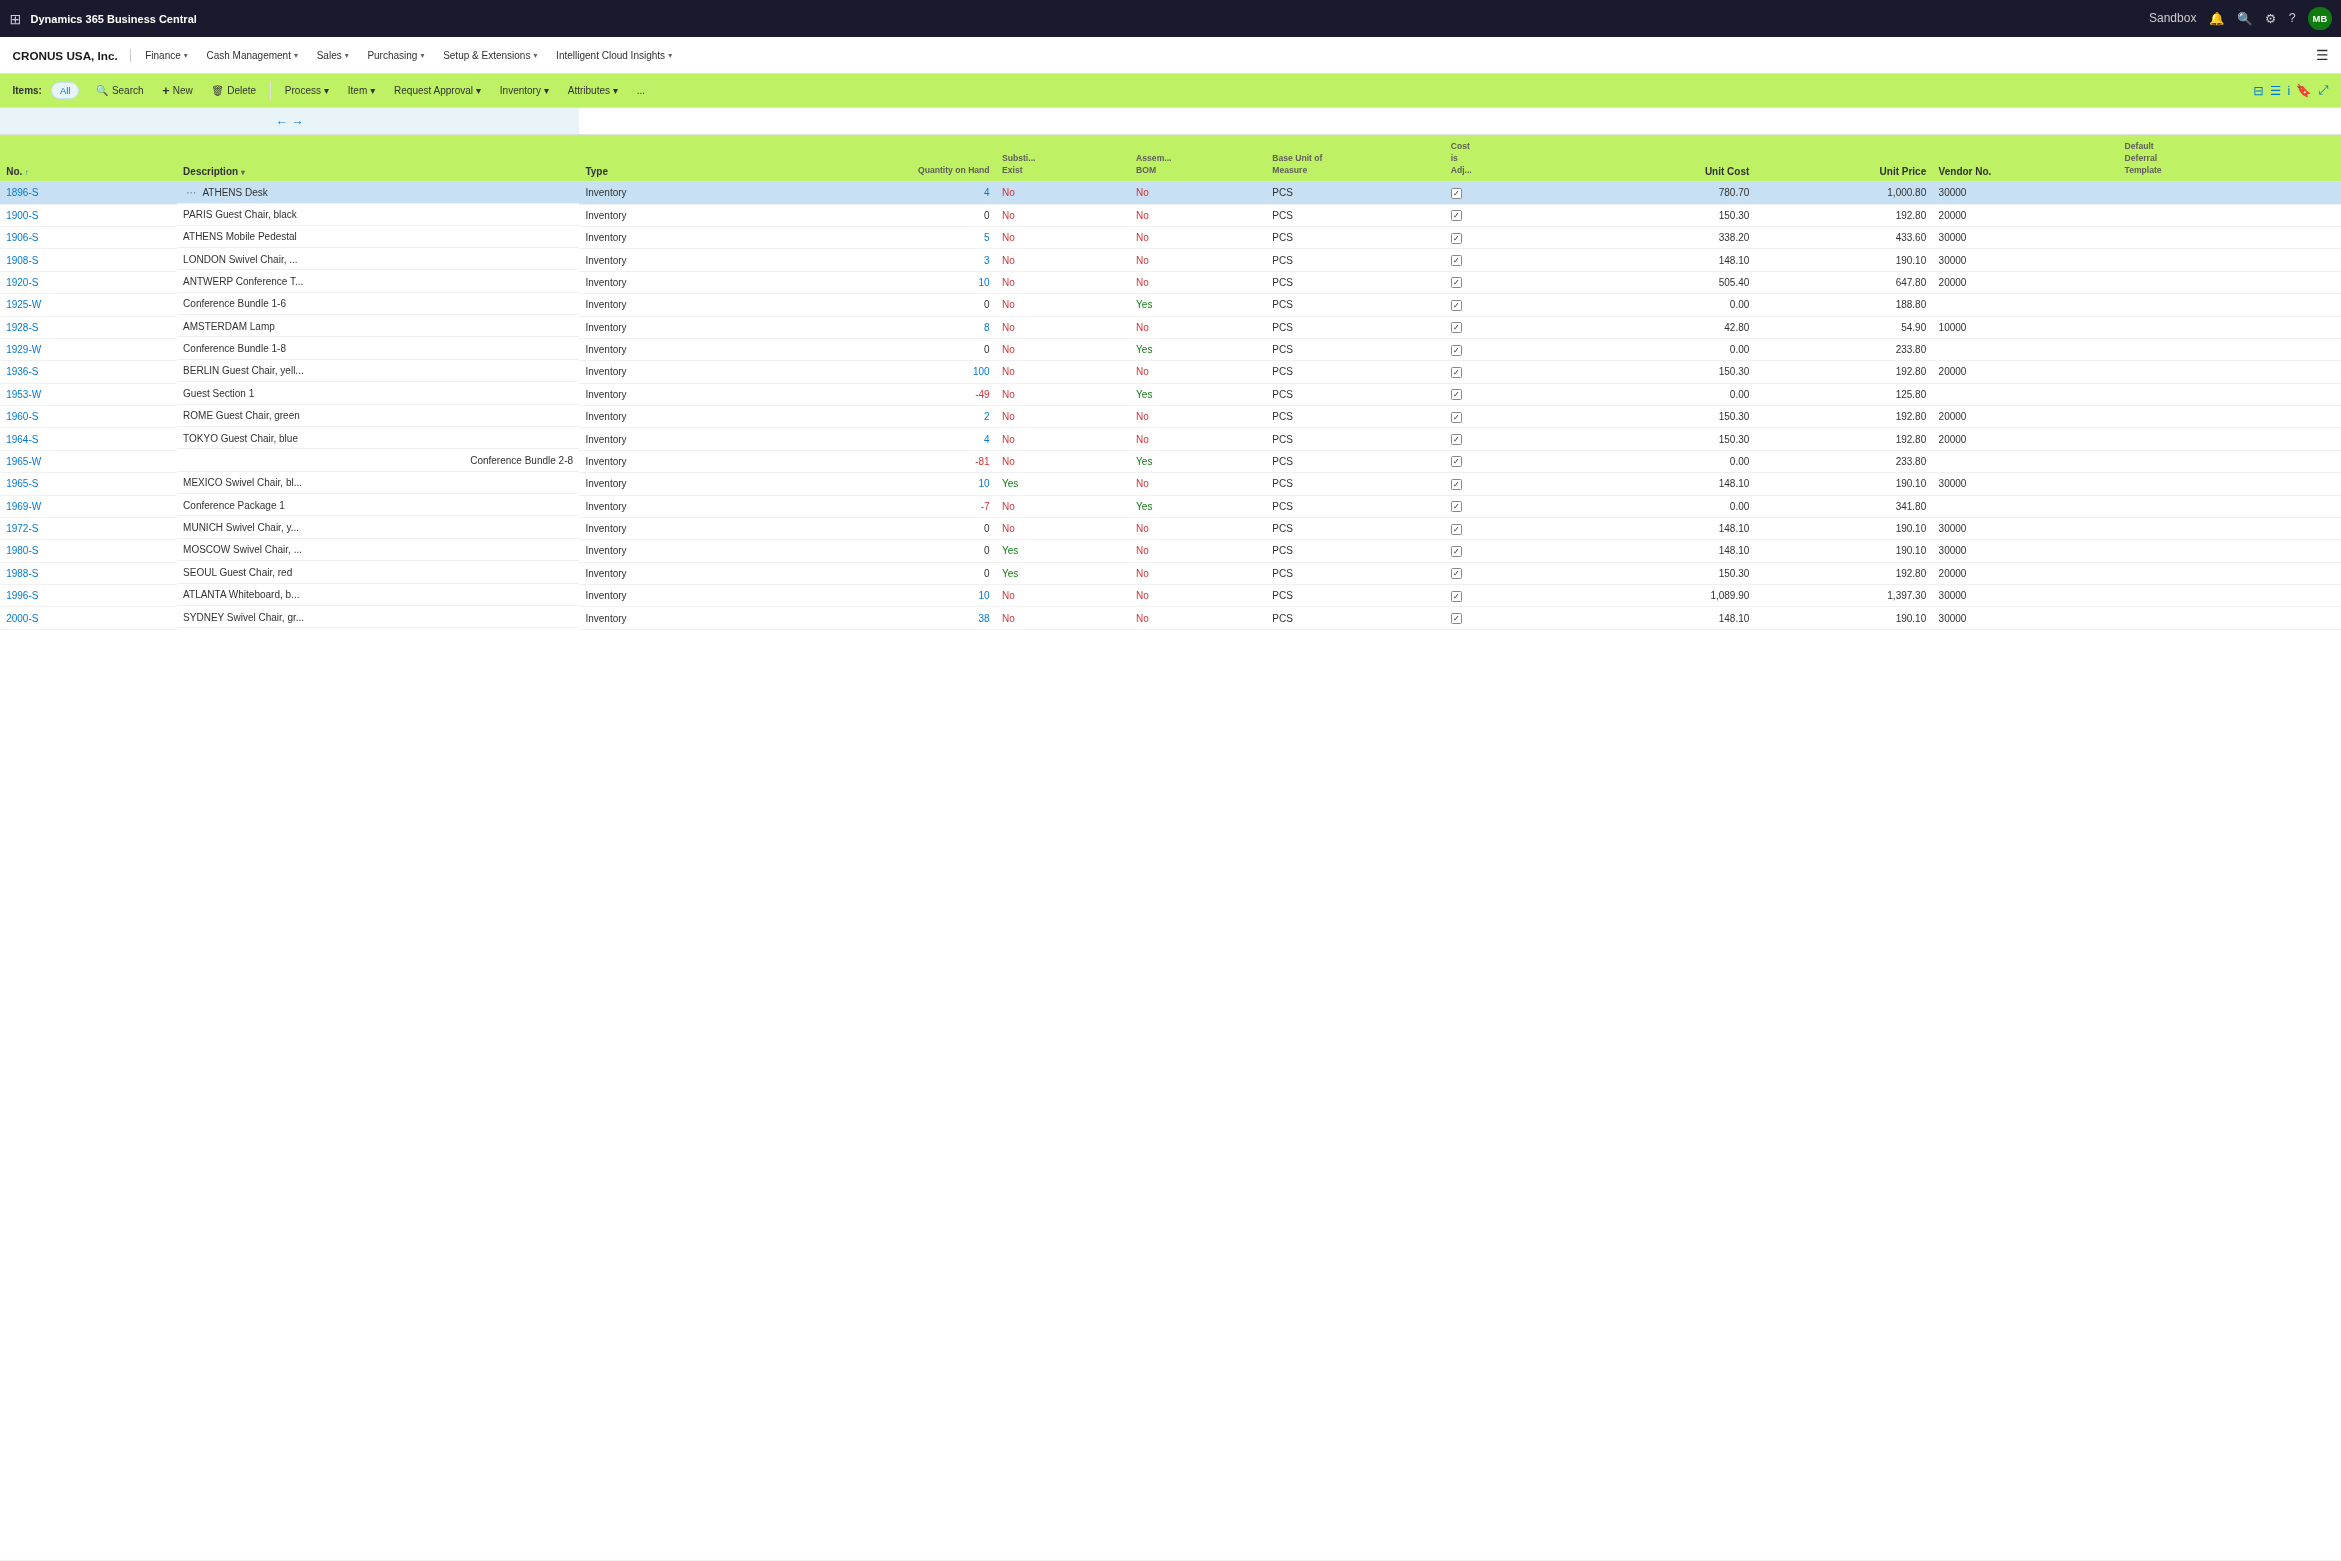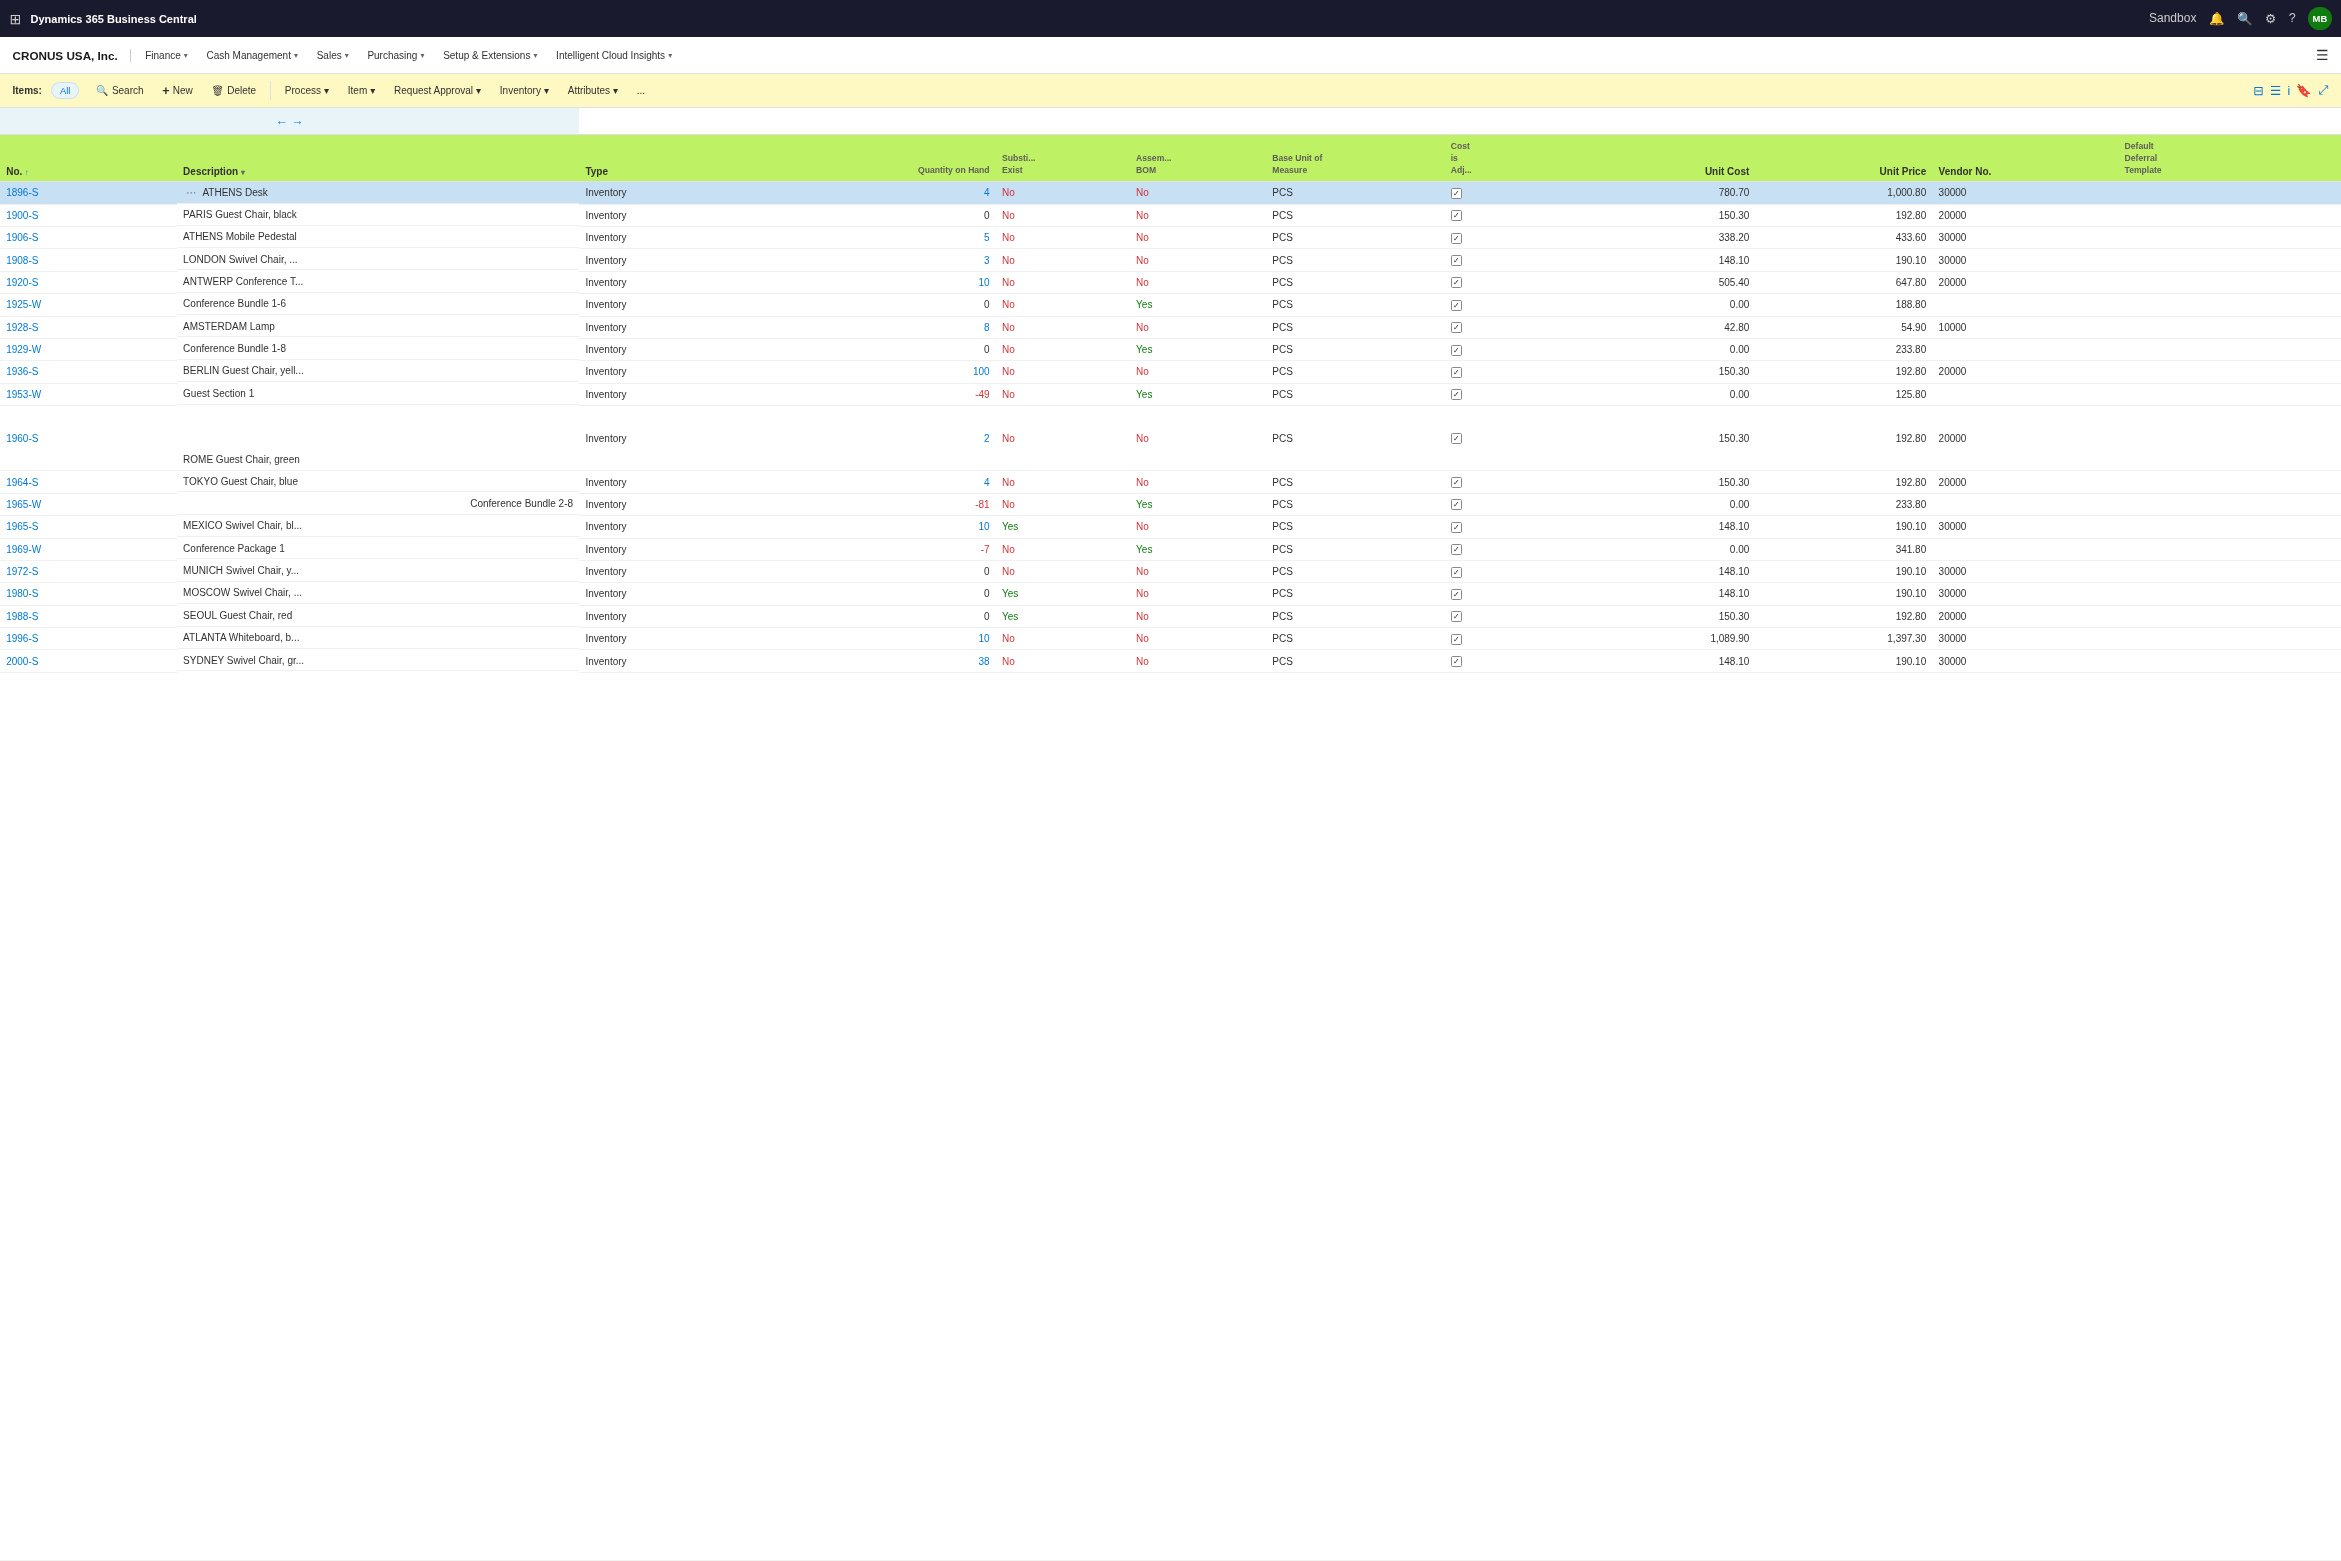--- a/index.html
+++ b/index.html
@@ -49,7 +49,7 @@
 
     
     .toolbar {
-      background: #fef9c3;
+      background: #bef264;
       height: 34px;
       display: flex;
       align-items: center;

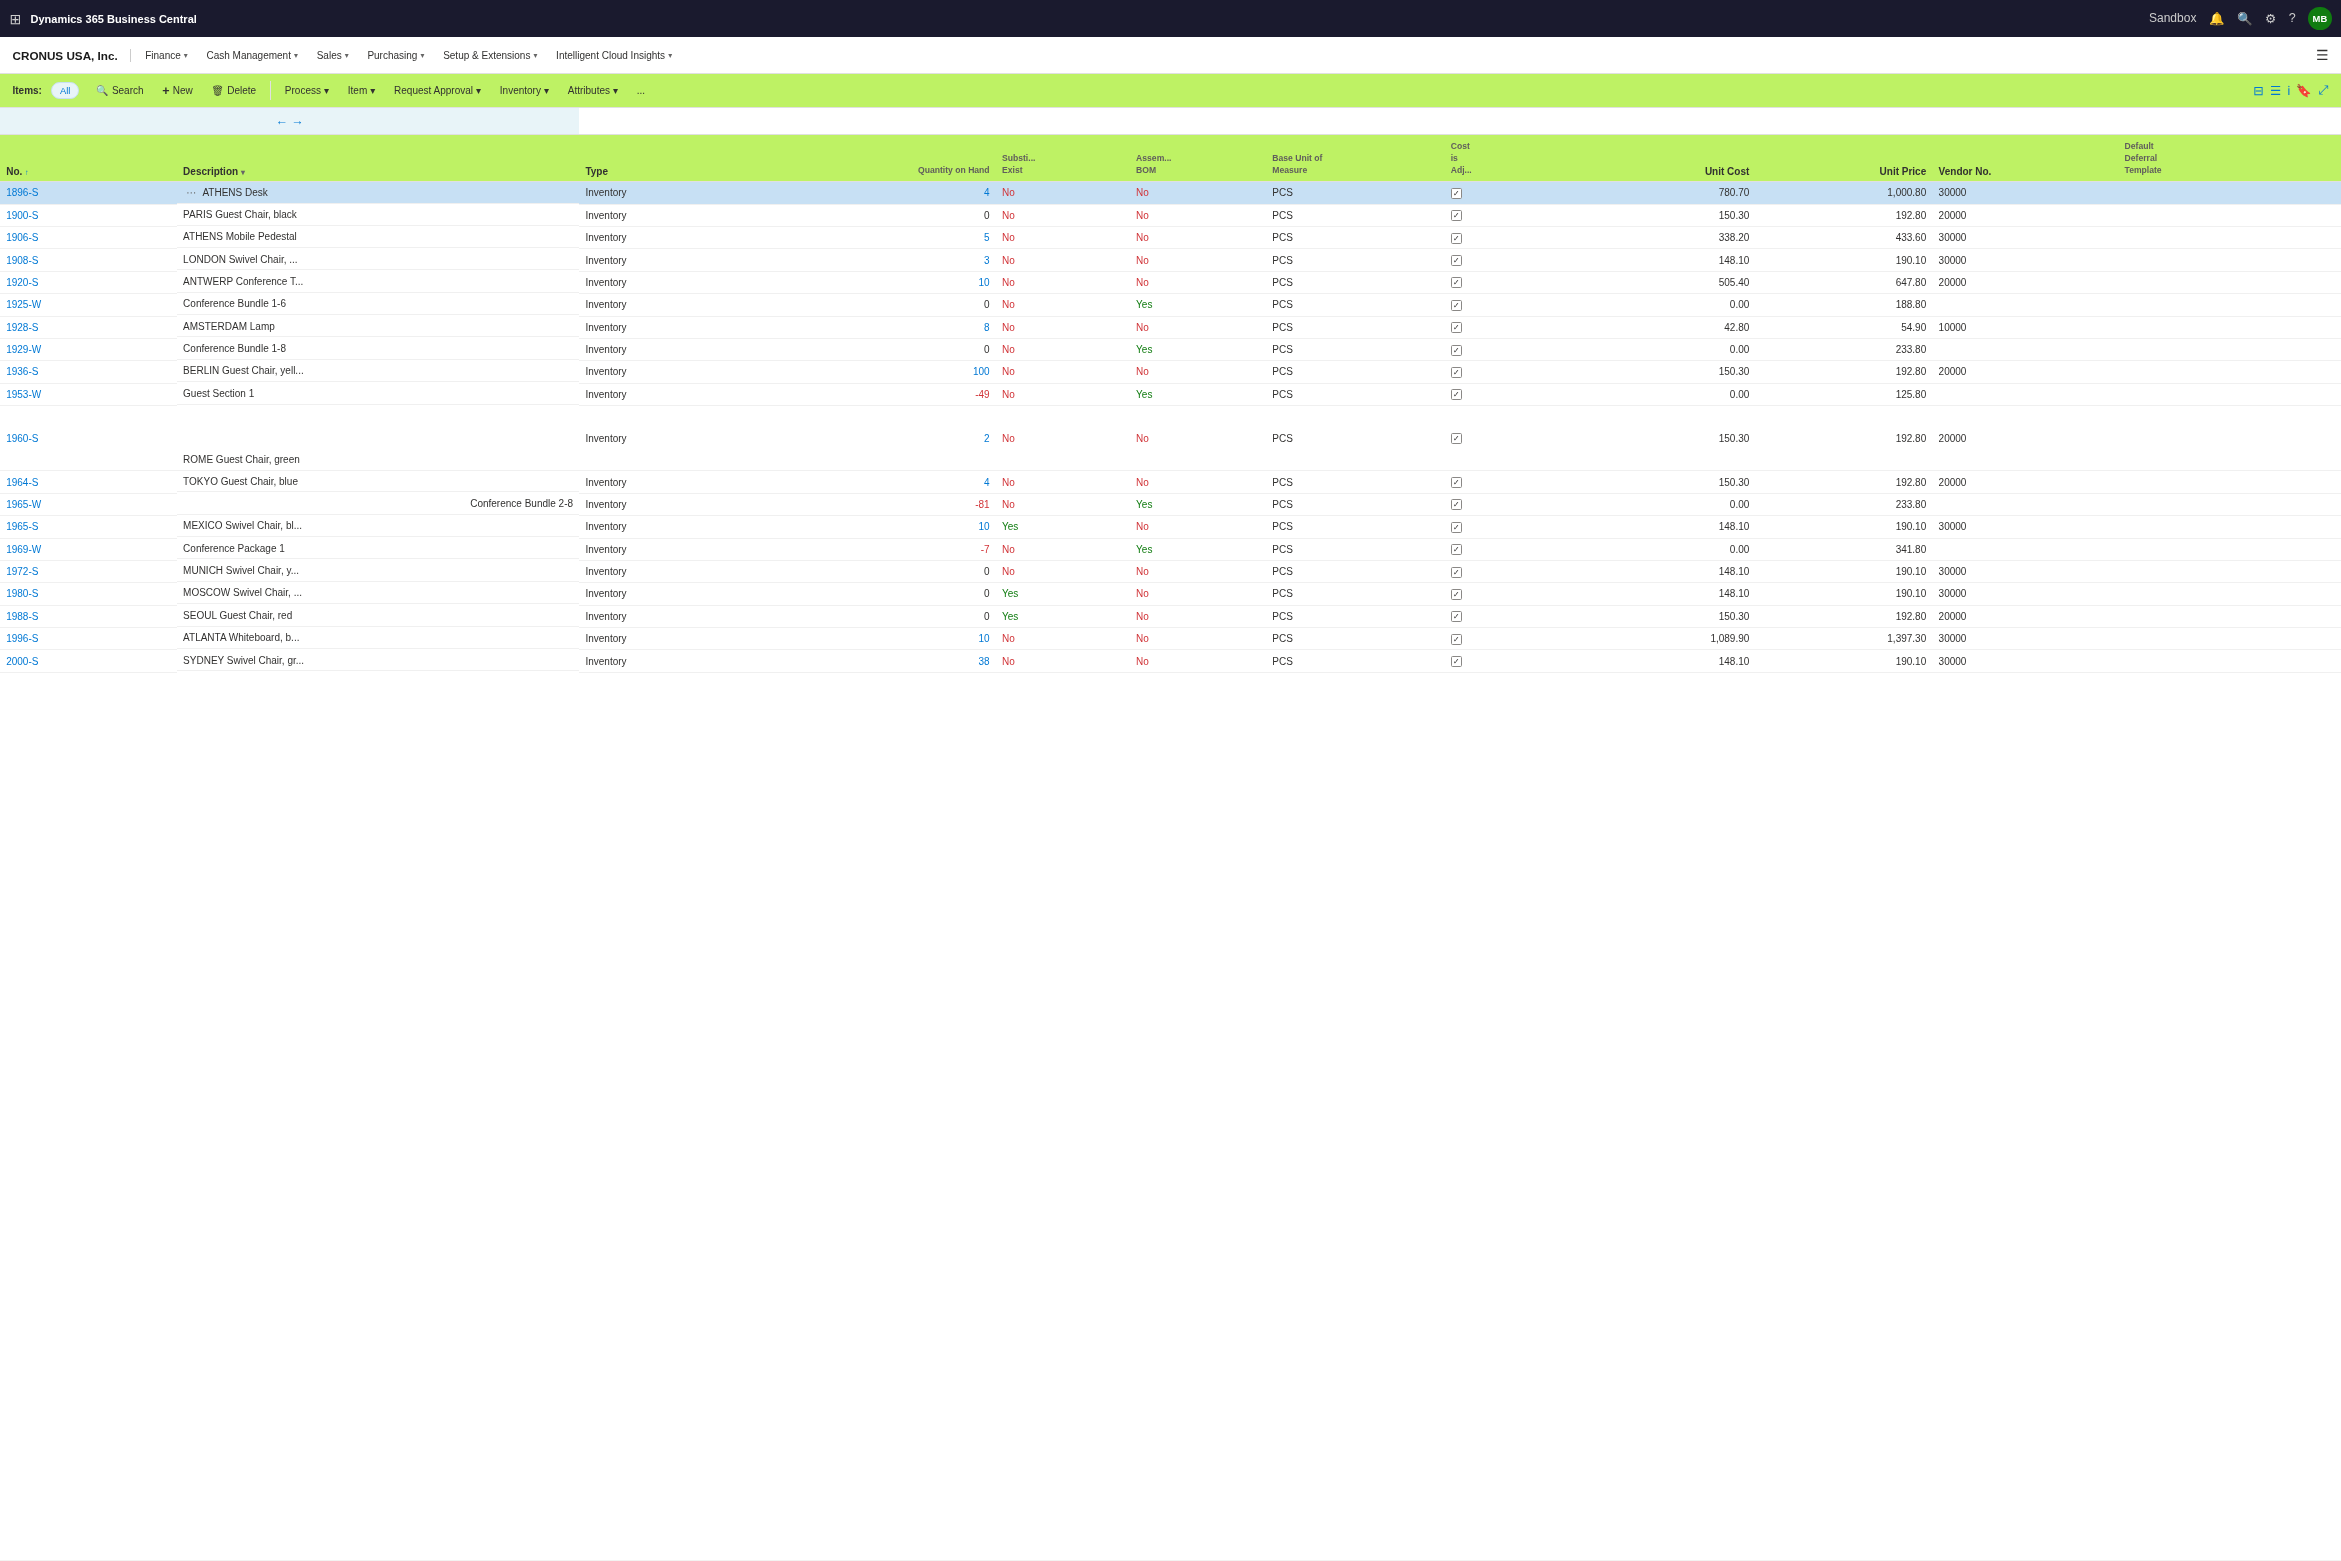--- a/index.html
+++ b/index.html
@@ -488,7 +488,7 @@
   </tr>
         <tr>
     <td class="link">1960-S</td>
-    <td style="display:flex;align-items:center;gap:3.1px;margin-top:44px;">
+    <td style="display:flex;align-items:center;gap:3.1px;">
 
       <span>ROME Guest Chair, green</span>
     </td>

